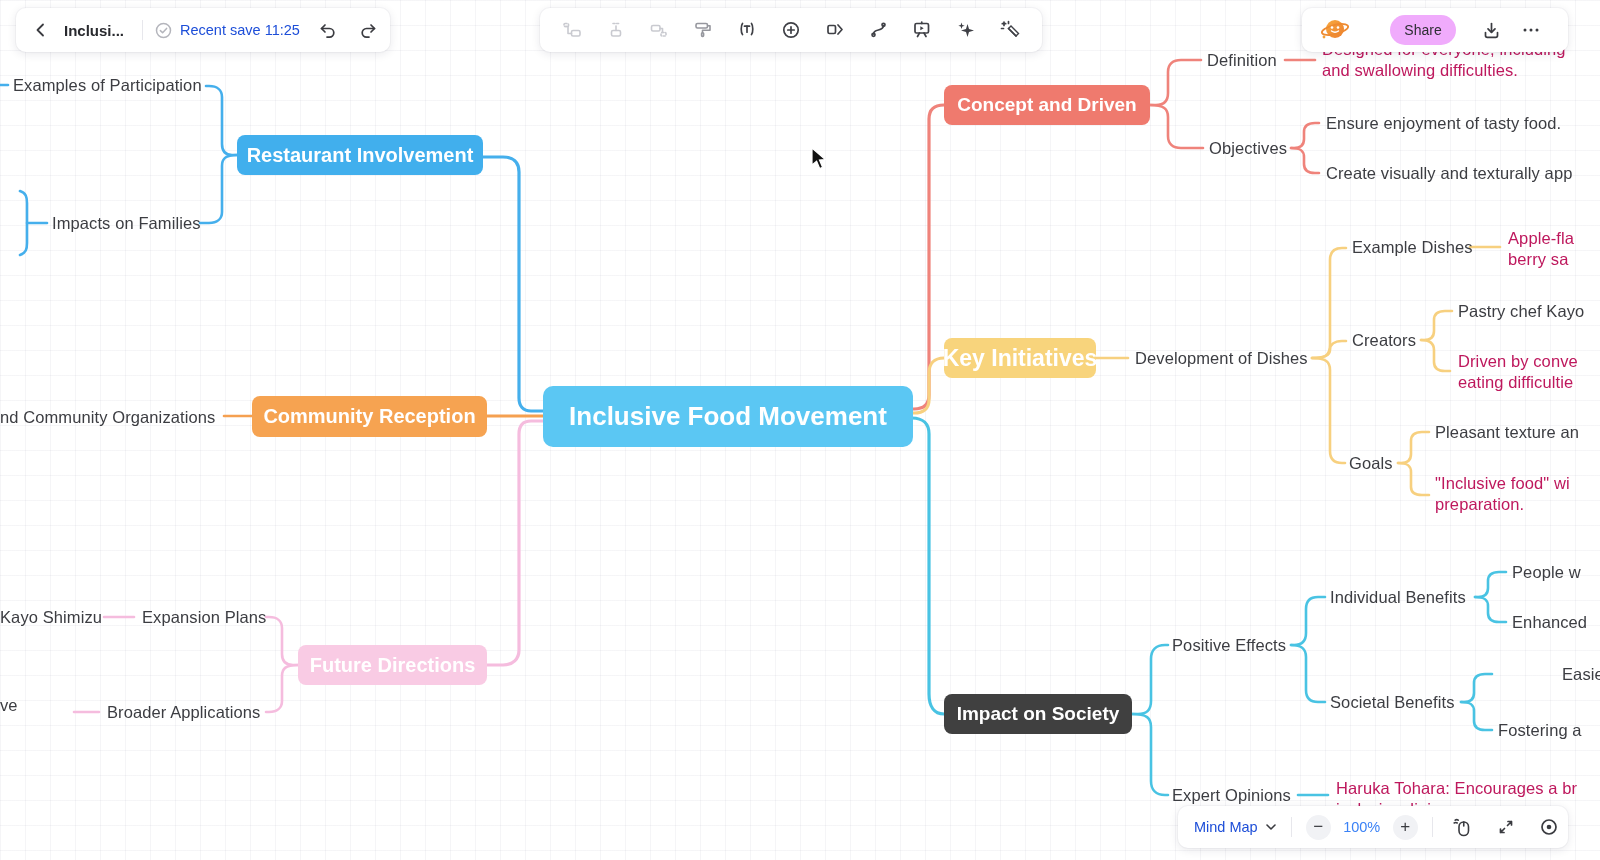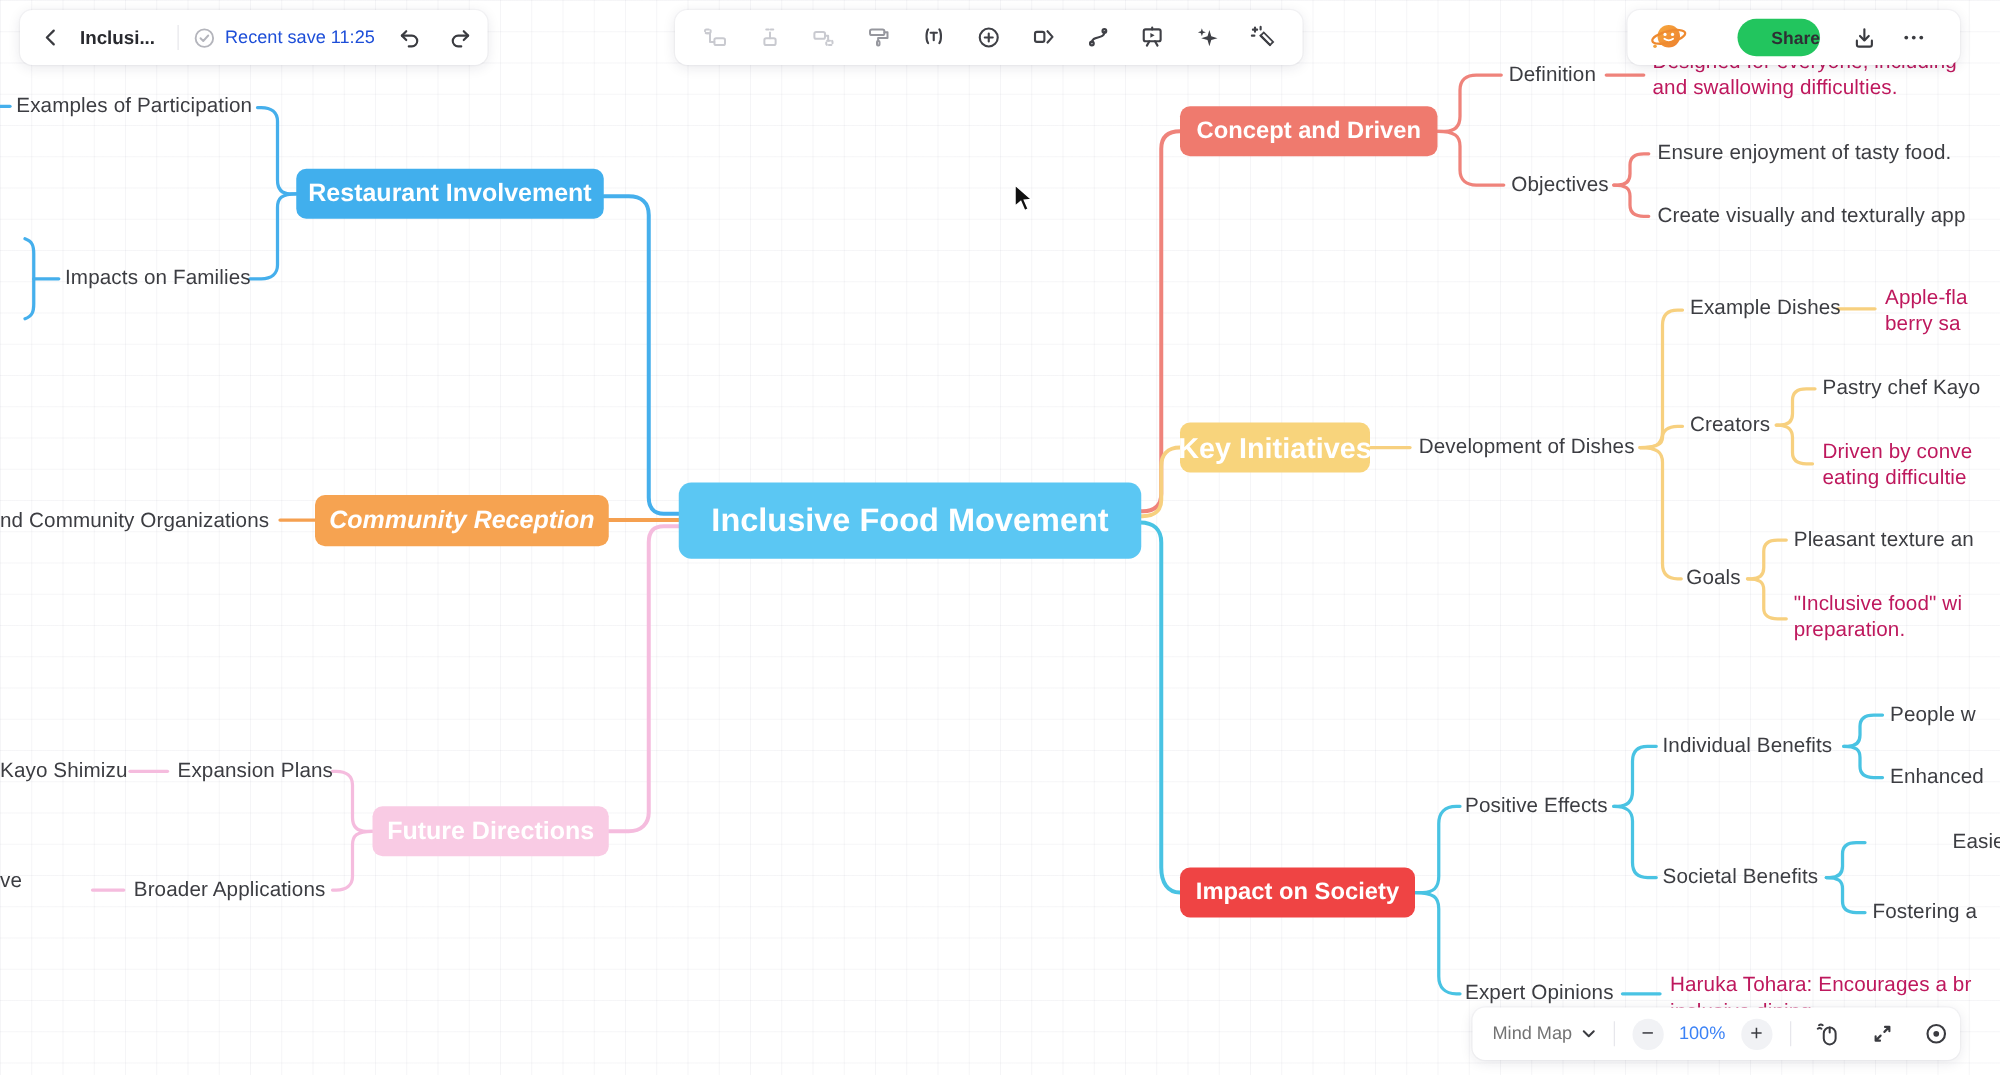--- a/index.html
+++ b/index.html
@@ -34,7 +34,7 @@
     position:absolute;z-index:5;font-size:16.5px;color:#be185d;white-space:pre-line;
     line-height:20.5px;cursor:pointer;letter-spacing:0.1px;
   }
-  .pill{background:#22c55e;border-radius:16px;display:flex;align-items:center;justify-content:flex-end;cursor:pointer;font-weight:bold;}
+  .pill{background:#f0abfc;border-radius:16px;display:flex;align-items:center;justify-content:center;cursor:pointer;}
   .zbtn{width:25px;height:25px;border-radius:50%;background:#f1f2f5;display:flex;align-items:center;justify-content:center;
         font-size:17px;color:#3a3b40;cursor:pointer;}
   #cursor{position:absolute;z-index:50;}

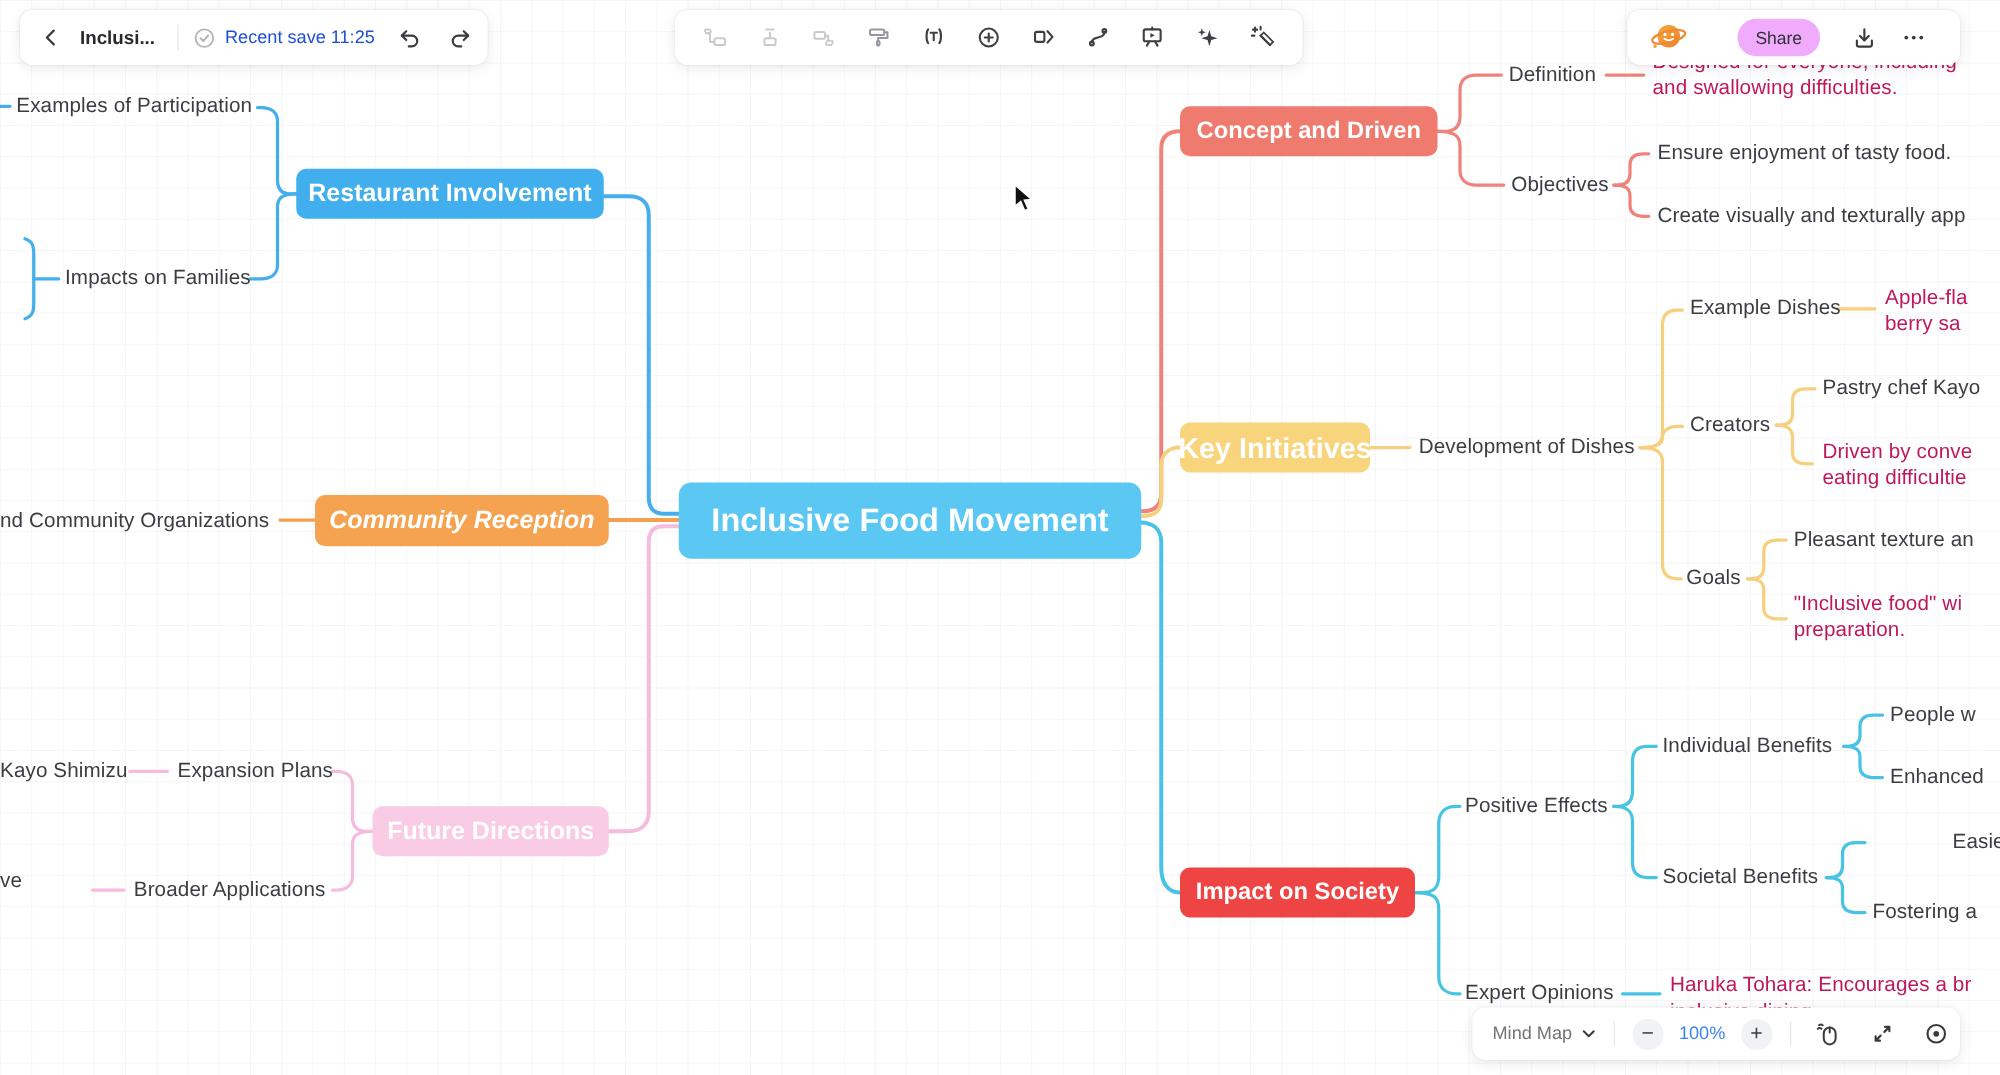--- a/index.html
+++ b/index.html
@@ -94,7 +94,7 @@
 
 <div class="topic" style="left:543px;top:386px;width:370px;height:61px;background:#5BC7F3;font-size:26px;border-radius:10px;">Inclusive Food Movement</div>
 <div class="topic" style="left:237px;top:135px;width:246px;height:40px;background:#41AFED;font-size:20px;">Restaurant Involvement</div>
-<div class="topic" style="left:252px;top:396px;width:235px;height:41px;background:#F6A351;font-size:20px;font-style:italic;">Community Reception</div>
+<div class="topic" style="left:252px;top:396px;width:235px;height:41px;background:#F6A351;font-size:20px;">Community Reception</div>
 <div class="topic" style="left:298px;top:645px;width:189px;height:40px;background:#F9CBE4;font-size:20px;">Future Directions</div>
 <div class="topic" style="left:944px;top:85px;width:206px;height:40px;background:#EF7A6E;font-size:19px;">Concept and Driven</div>
 <div class="topic" style="left:944px;top:338px;width:152px;height:40px;background:#F8D47C;font-size:23px;">Key Initiatives</div>

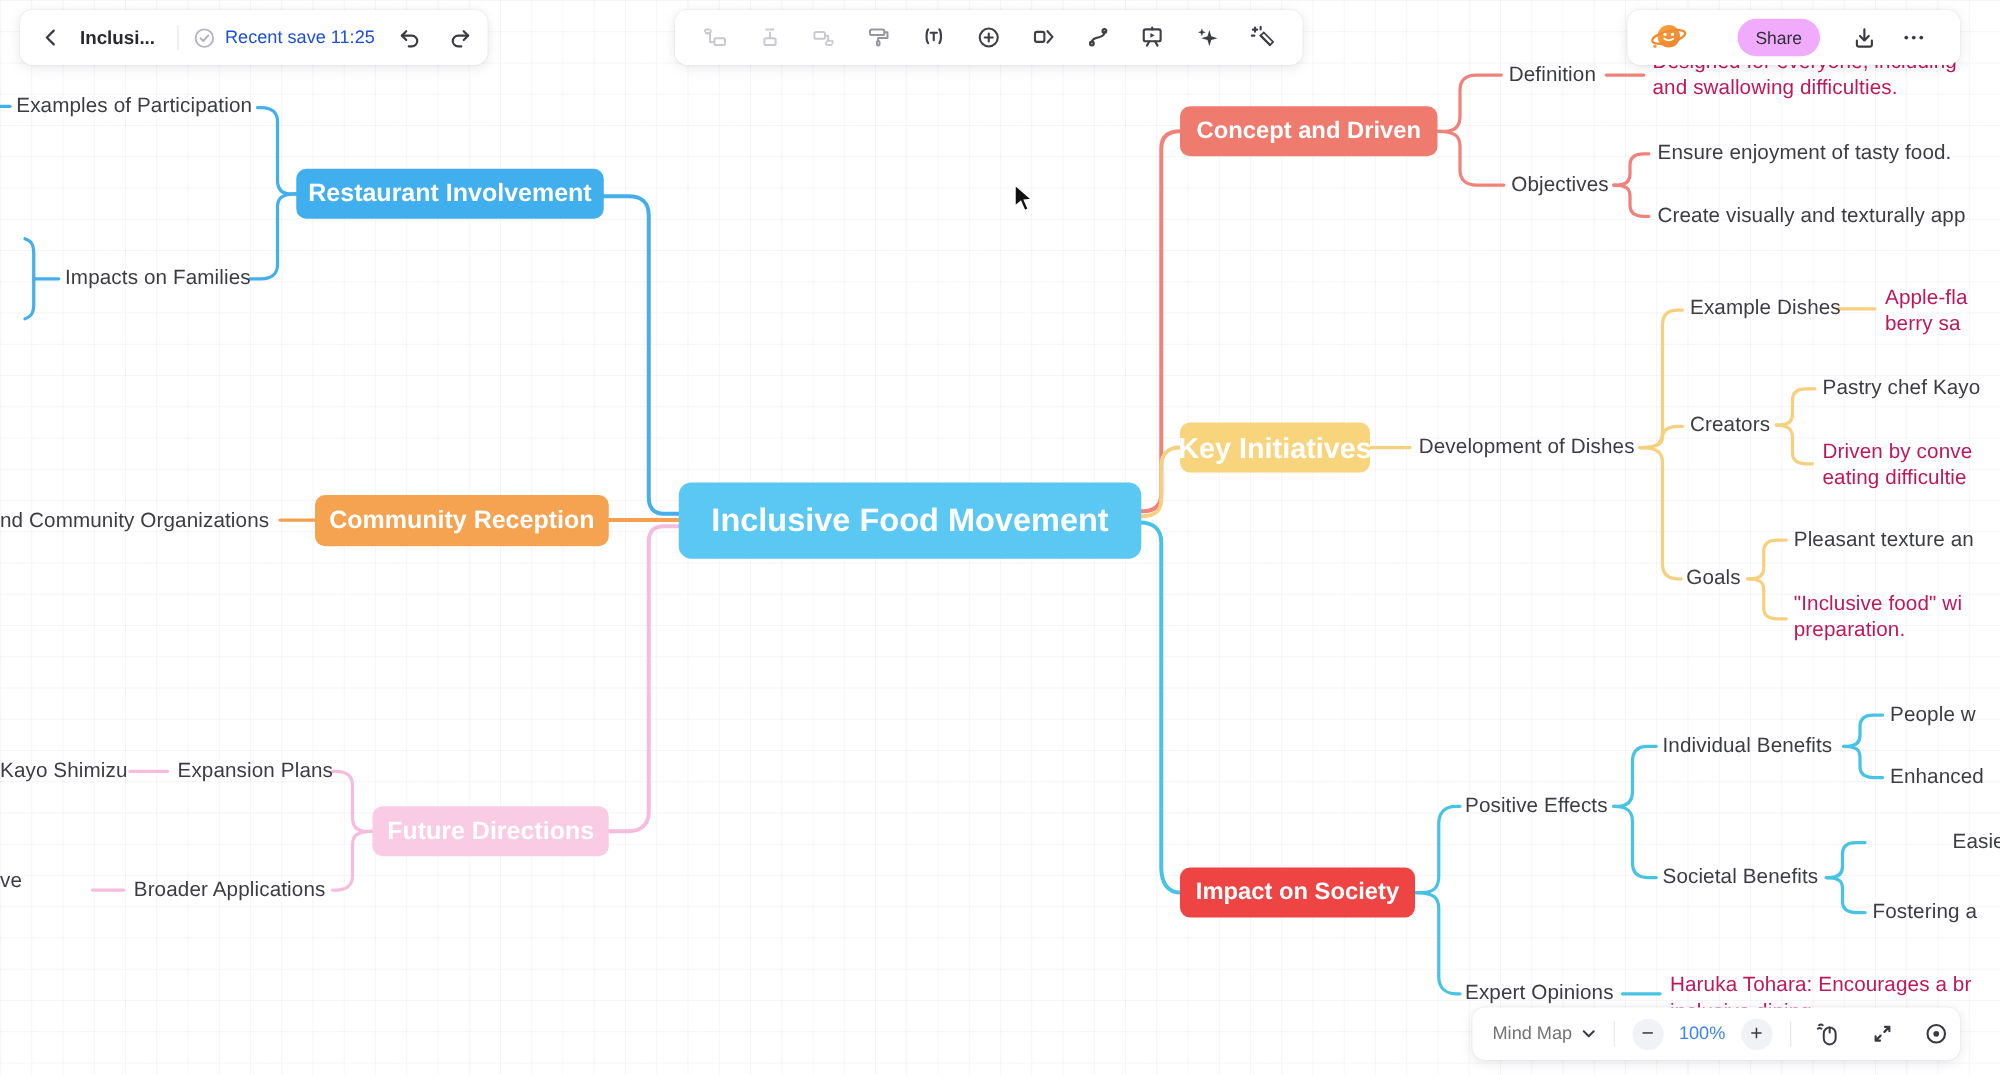--- a/index.html
+++ b/index.html
@@ -98,7 +98,7 @@
 <div class="topic" style="left:298px;top:645px;width:189px;height:40px;background:#F9CBE4;font-size:20px;">Future Directions</div>
 <div class="topic" style="left:944px;top:85px;width:206px;height:40px;background:#EF7A6E;font-size:19px;">Concept and Driven</div>
 <div class="topic" style="left:944px;top:338px;width:152px;height:40px;background:#F8D47C;font-size:23px;">Key Initiatives</div>
-<div class="topic" style="left:944px;top:694px;width:188px;height:40px;background:#ef4444;font-size:19px;">Impact on Society</div>
+<div class="topic" style="left:944px;top:694px;width:188px;height:40px;background:#404040;font-size:19px;">Impact on Society</div>
 
 <div class="lbl" style="left:13px;top:85px;">Examples of Participation</div>
 <div class="lbl" style="left:52px;top:223px;">Impacts on Families</div>

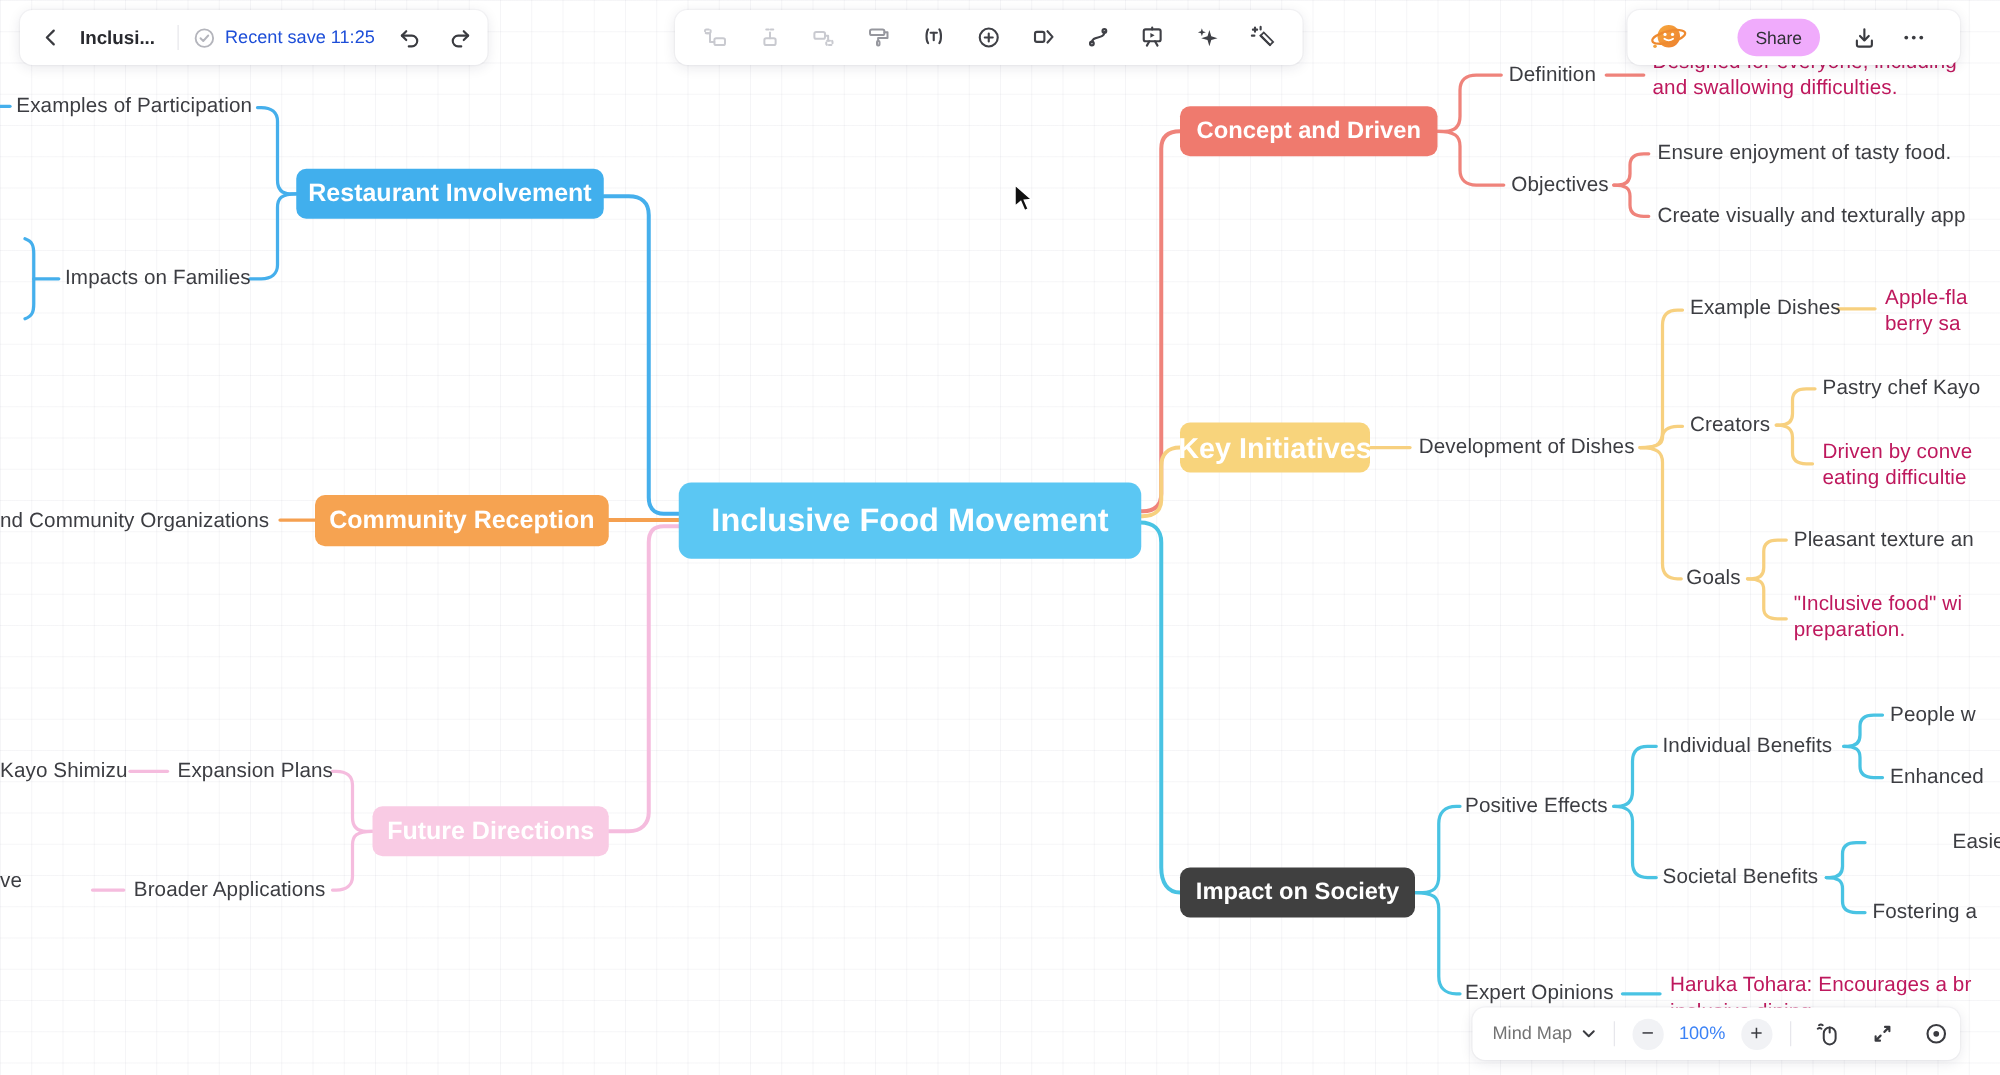--- a/index.html
+++ b/index.html
@@ -280,7 +280,7 @@
 
 <div class="panel" style="left:1178px;top:806px;width:390px;height:42px;">
   <div class="ibtn" style="margin-left:16px;">
-    <span style="font-size:14.5px;color:#737373;">Mind Map</span>
+    <span style="font-size:14.5px;color:#1d4ed8;">Mind Map</span>
     <svg width="12" height="8" viewBox="0 0 12 8" fill="none" stroke="#3a3b40" stroke-width="1.6" stroke-linecap="round" stroke-linejoin="round" style="margin-left:7px;">
         <polyline points="2,2 6,6 10,2"></polyline>
       </svg>

